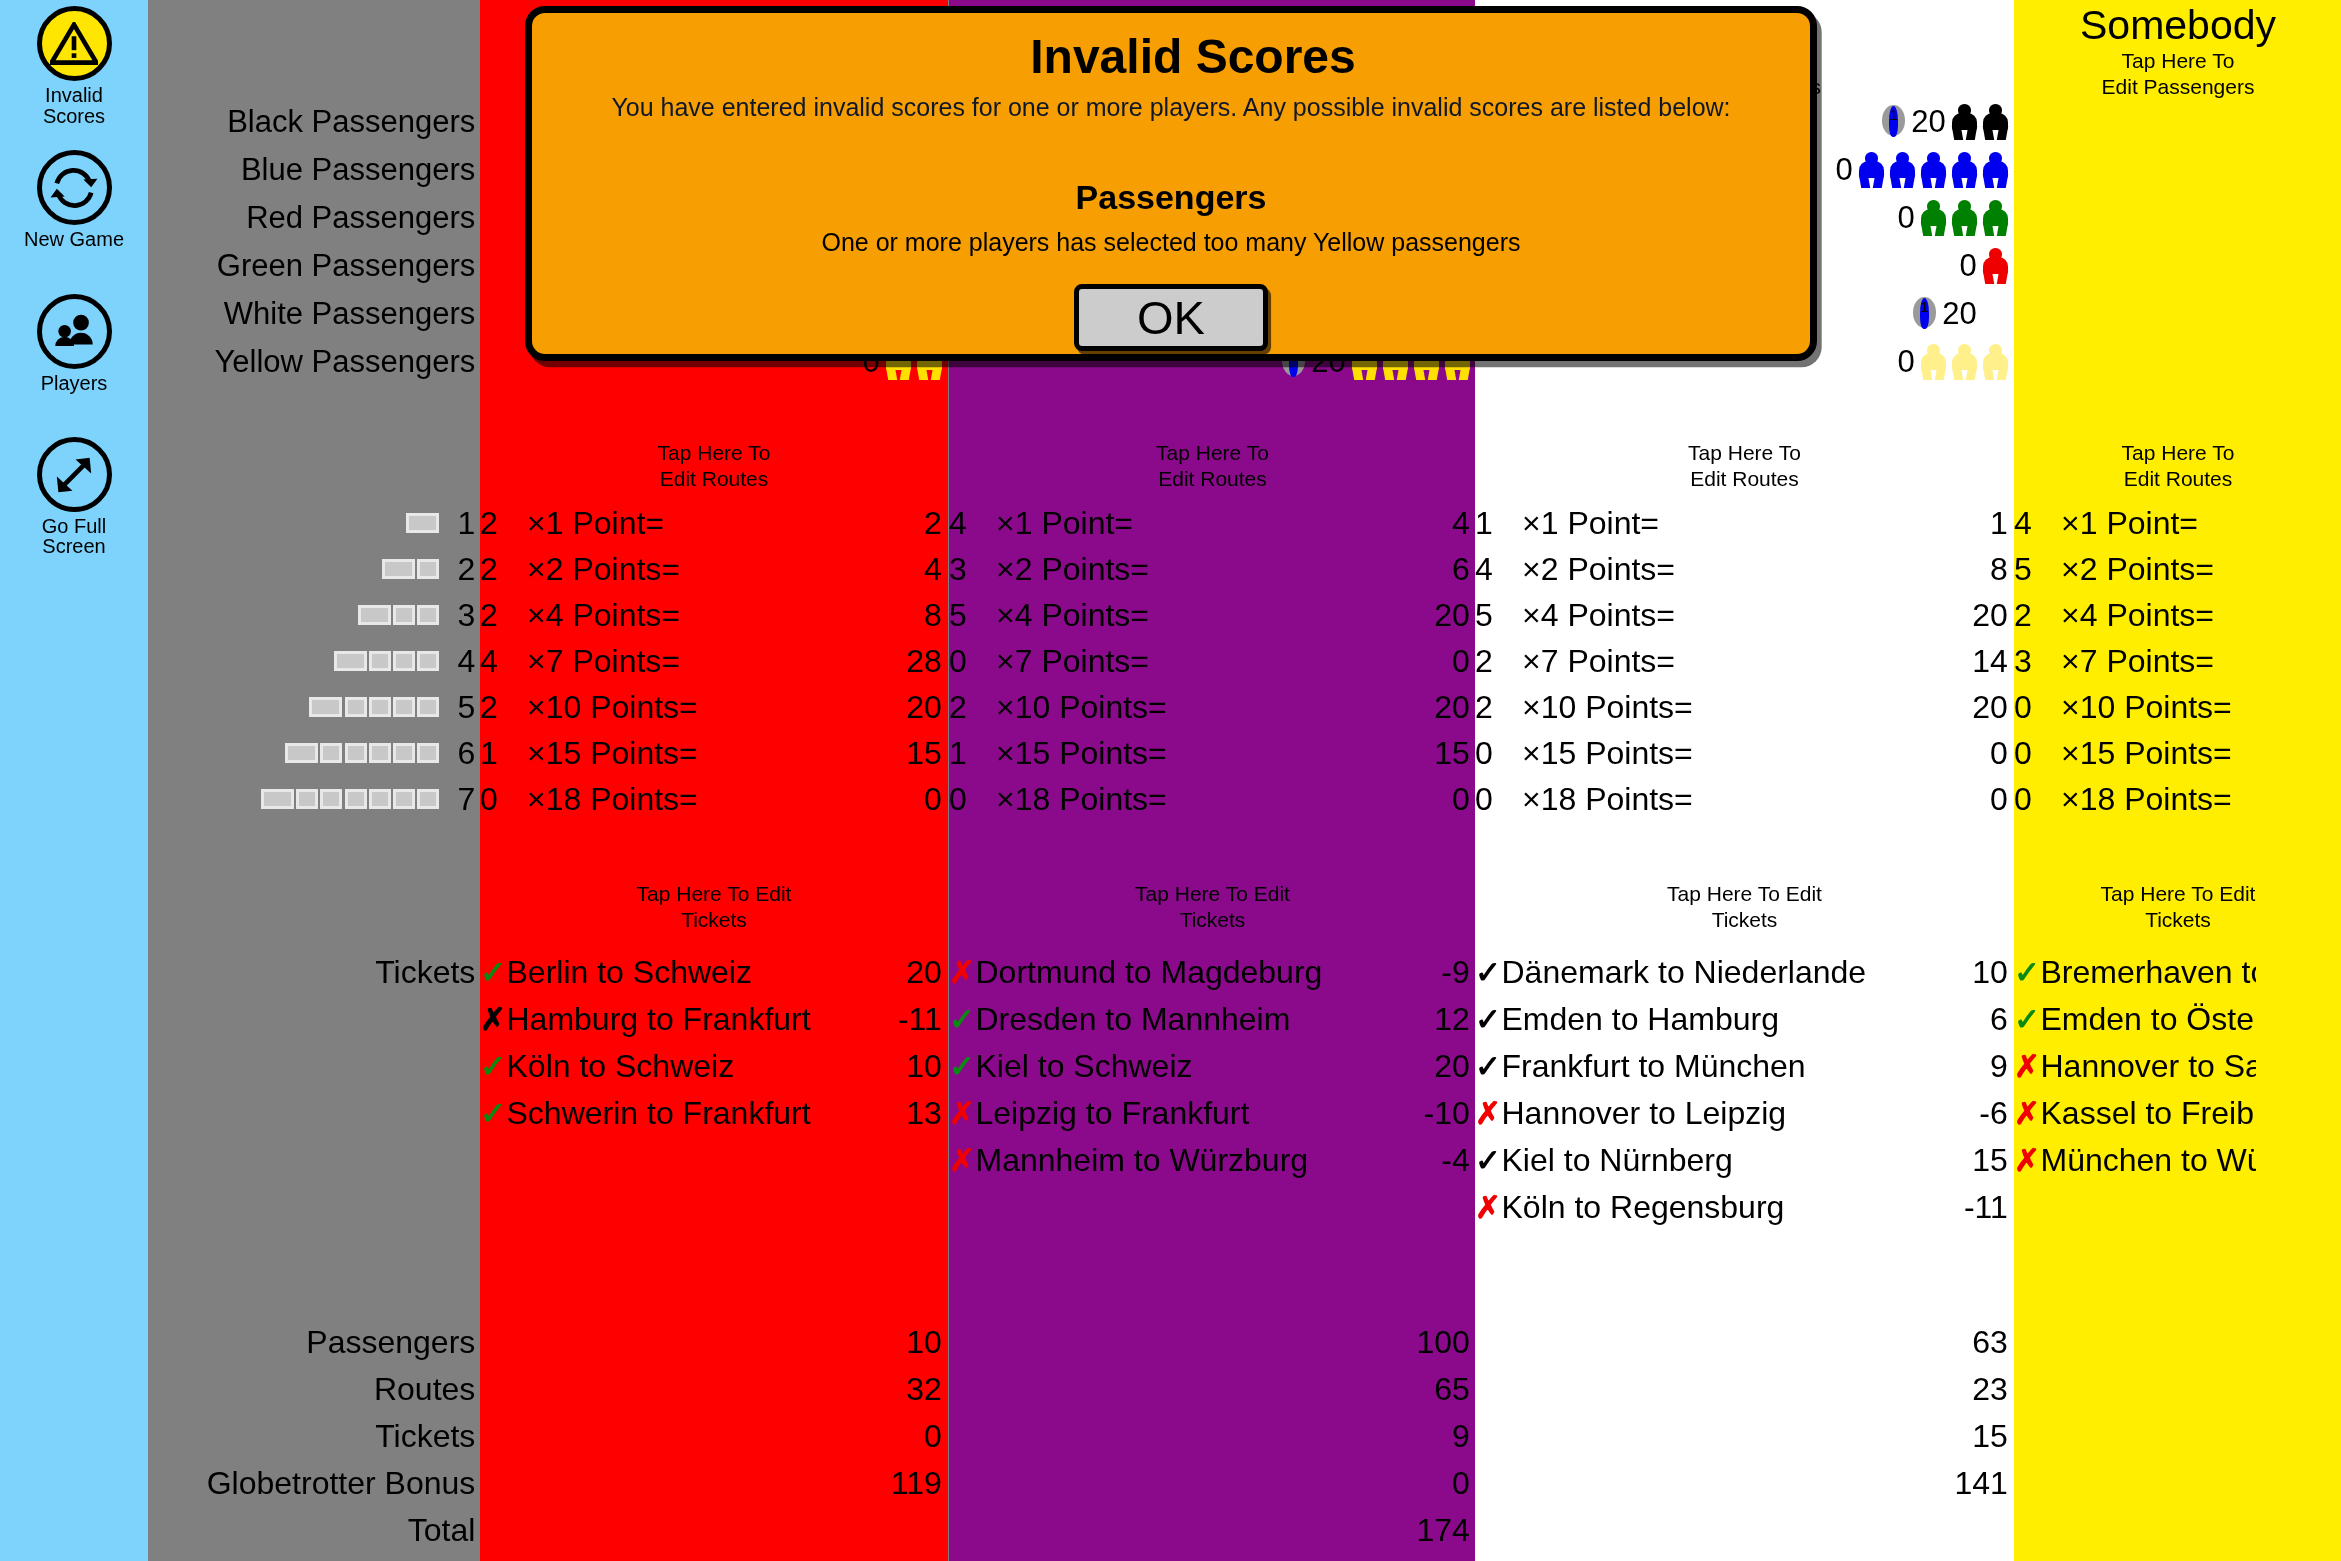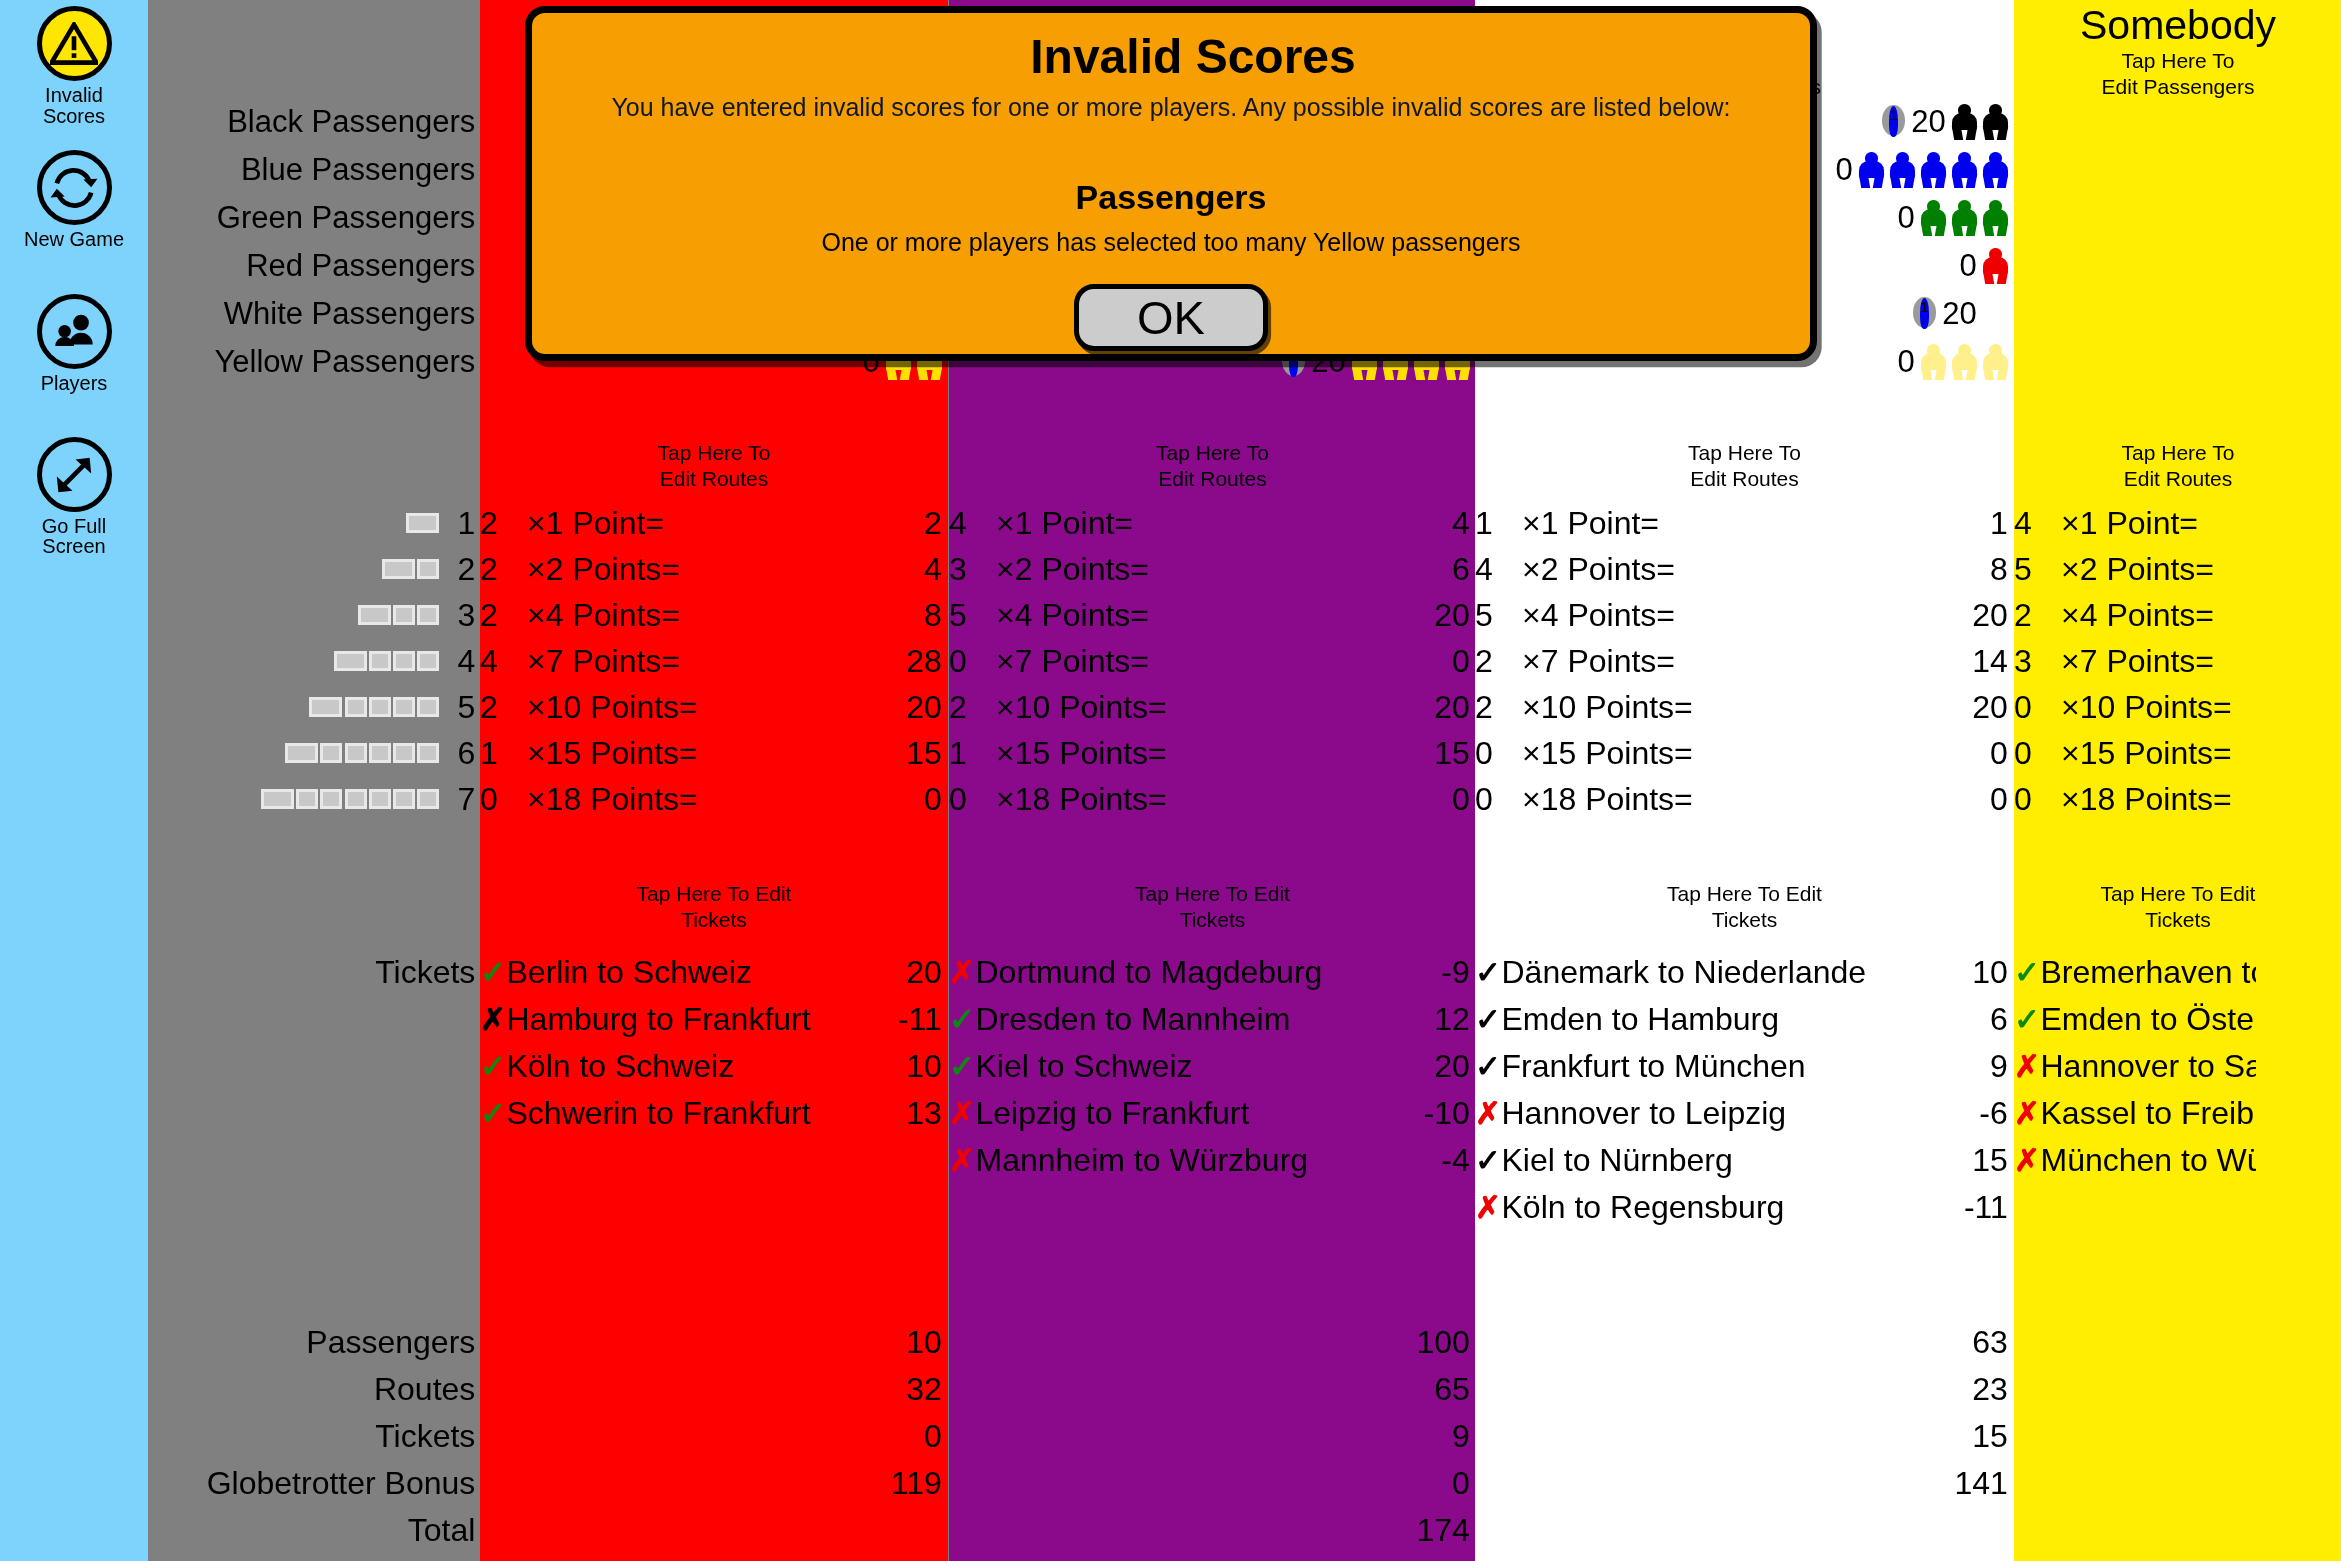--- a/index.html
+++ b/index.html
@@ -187,10 +187,10 @@
         <div class="plabel">Blue Passengers</div>
       </div>
       <div class="pgrow">
+        <div class="plabel">Red Passengers</div>
+      </div>
+      <div class="pgrow">
         <div class="plabel">Green Passengers</div>
-      </div>
-      <div class="pgrow">
-        <div class="plabel">Red Passengers</div>
       </div>
       <div class="pgrow">
         <div class="plabel">White Passengers</div>

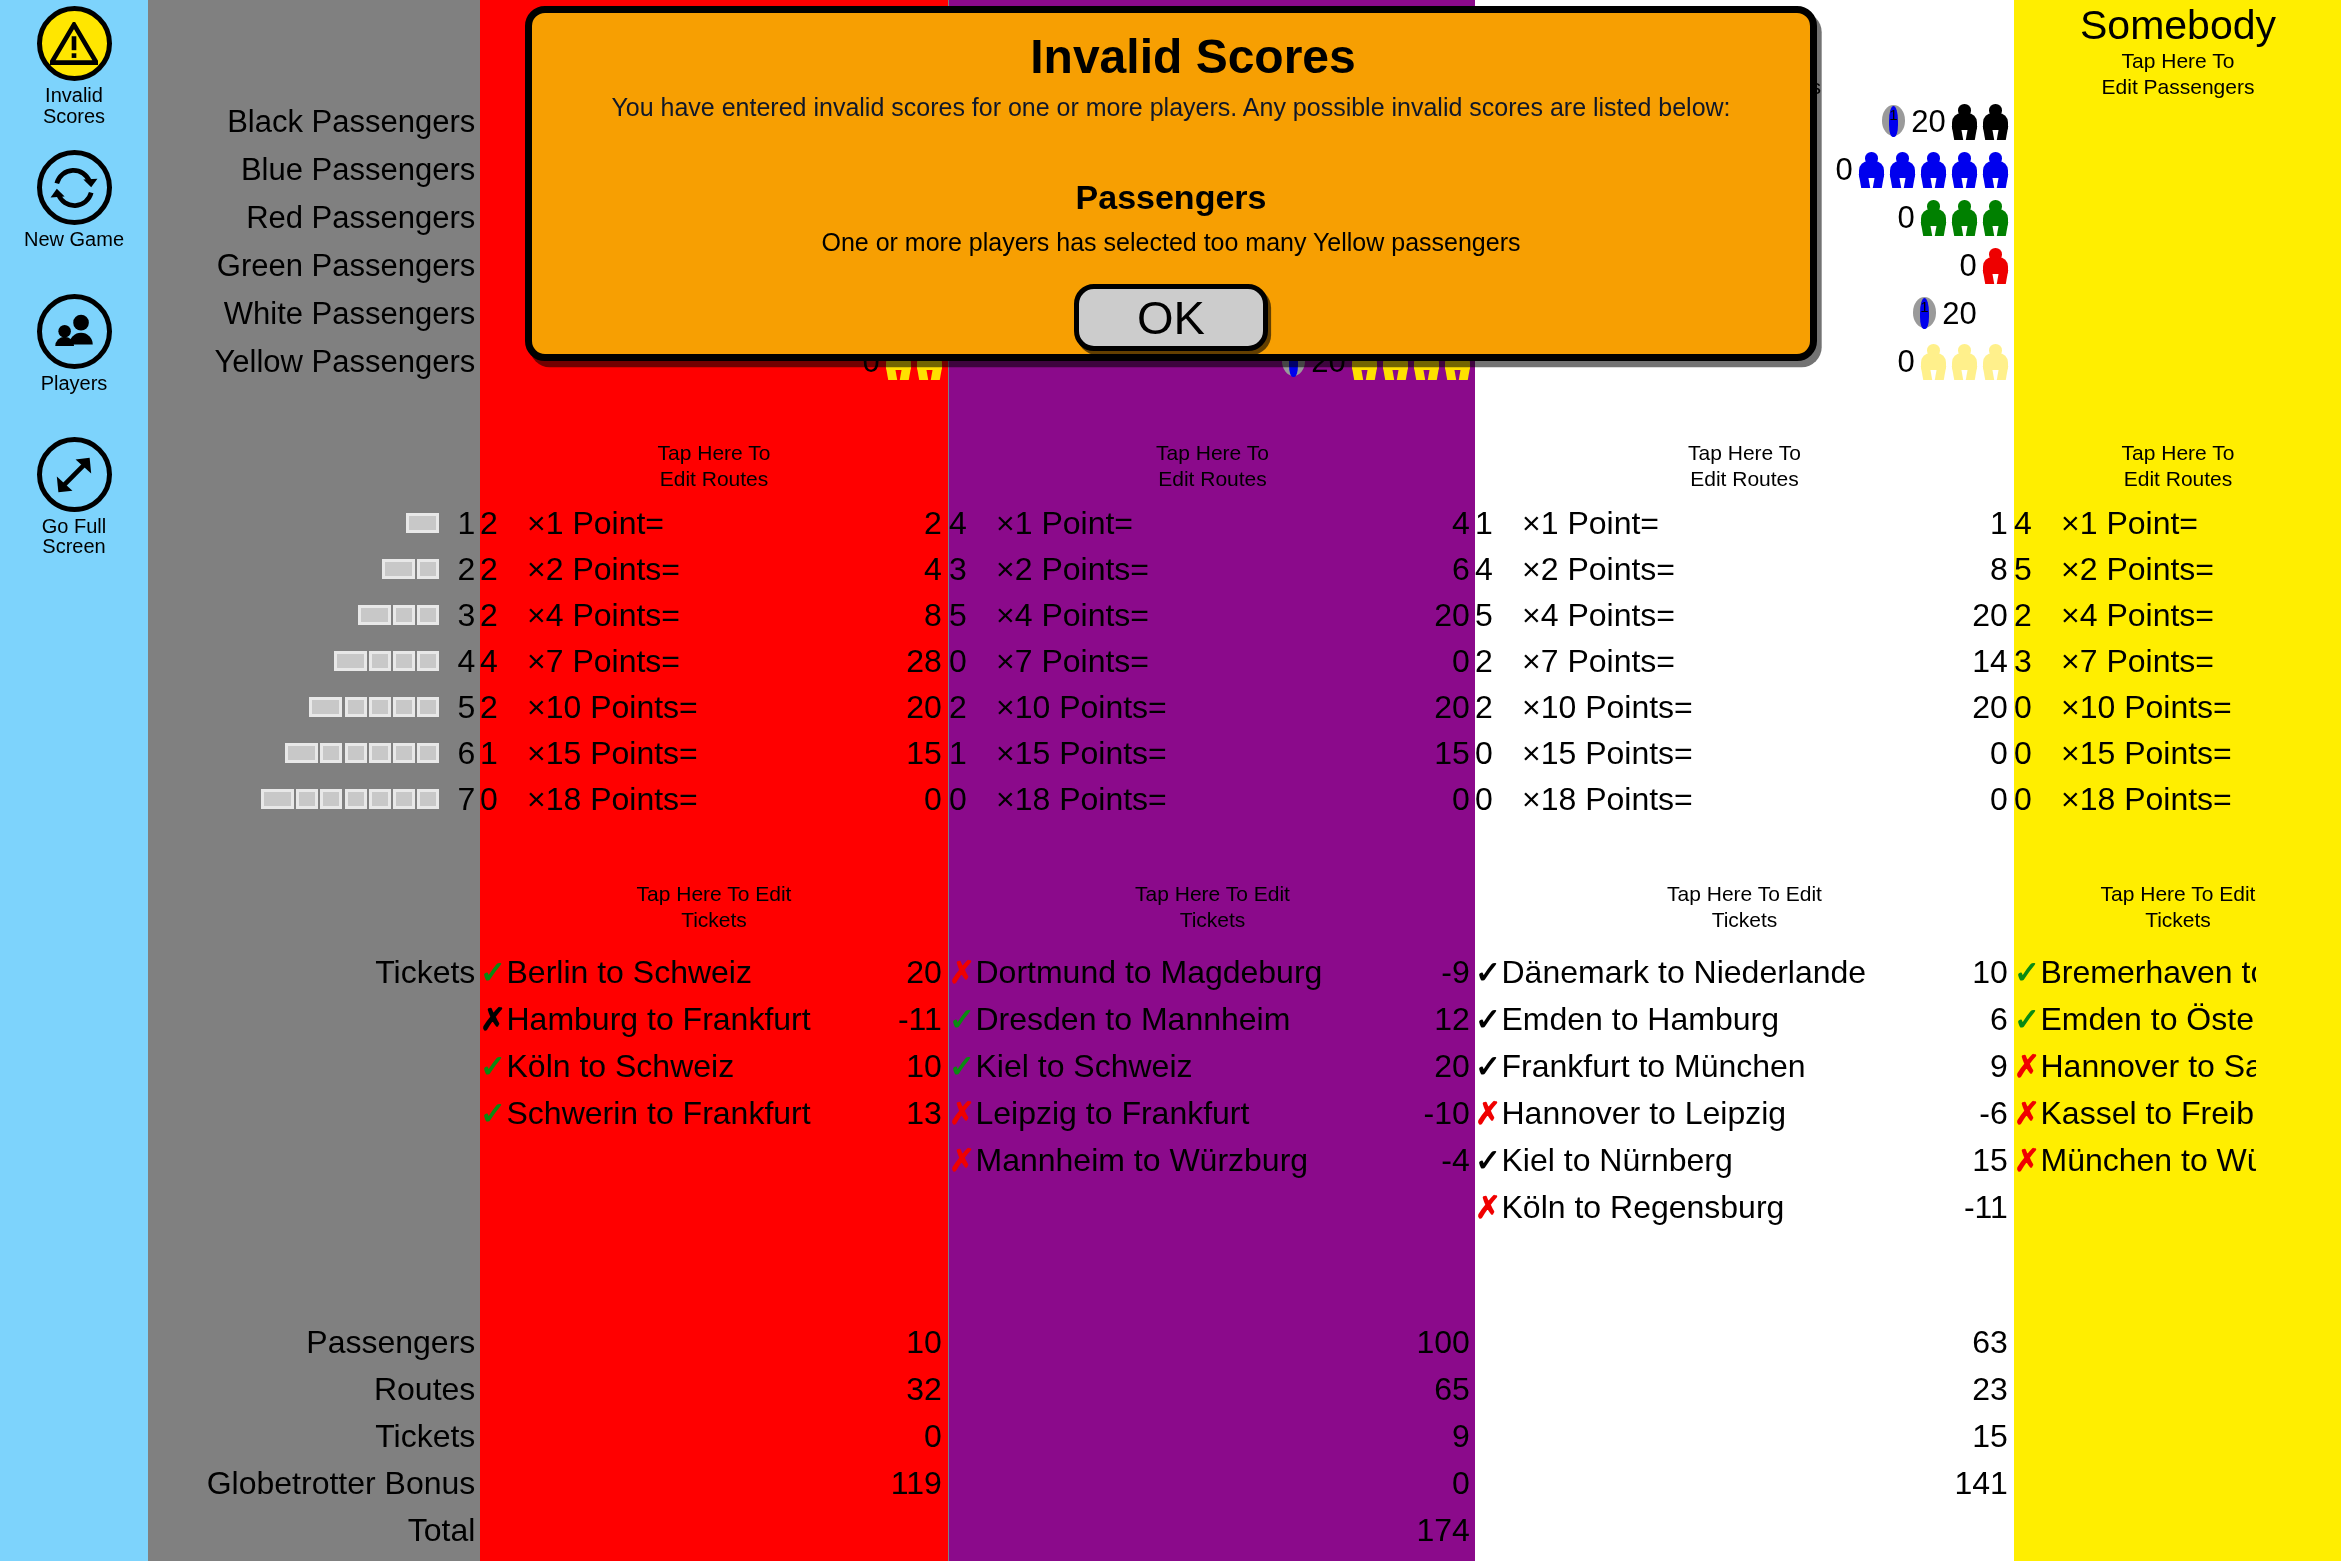--- a/index.html
+++ b/index.html
@@ -111,7 +111,7 @@
   #modal .mdet   { font-size:25px; margin-top:11px; color:#000; }
   #modal .okbtn  {
     margin:26.5px auto 0; width:194px; height:67px; background:#cccccc;
-    border:5.5px solid #000; border-radius:20px;
+    border:5.5px solid #000; border-radius:8px;
     font-size:47px; line-height:58px; color:#000; cursor:pointer;
     box-shadow:3.1px 3.9px 0 rgba(0,0,0,.6);
   }

